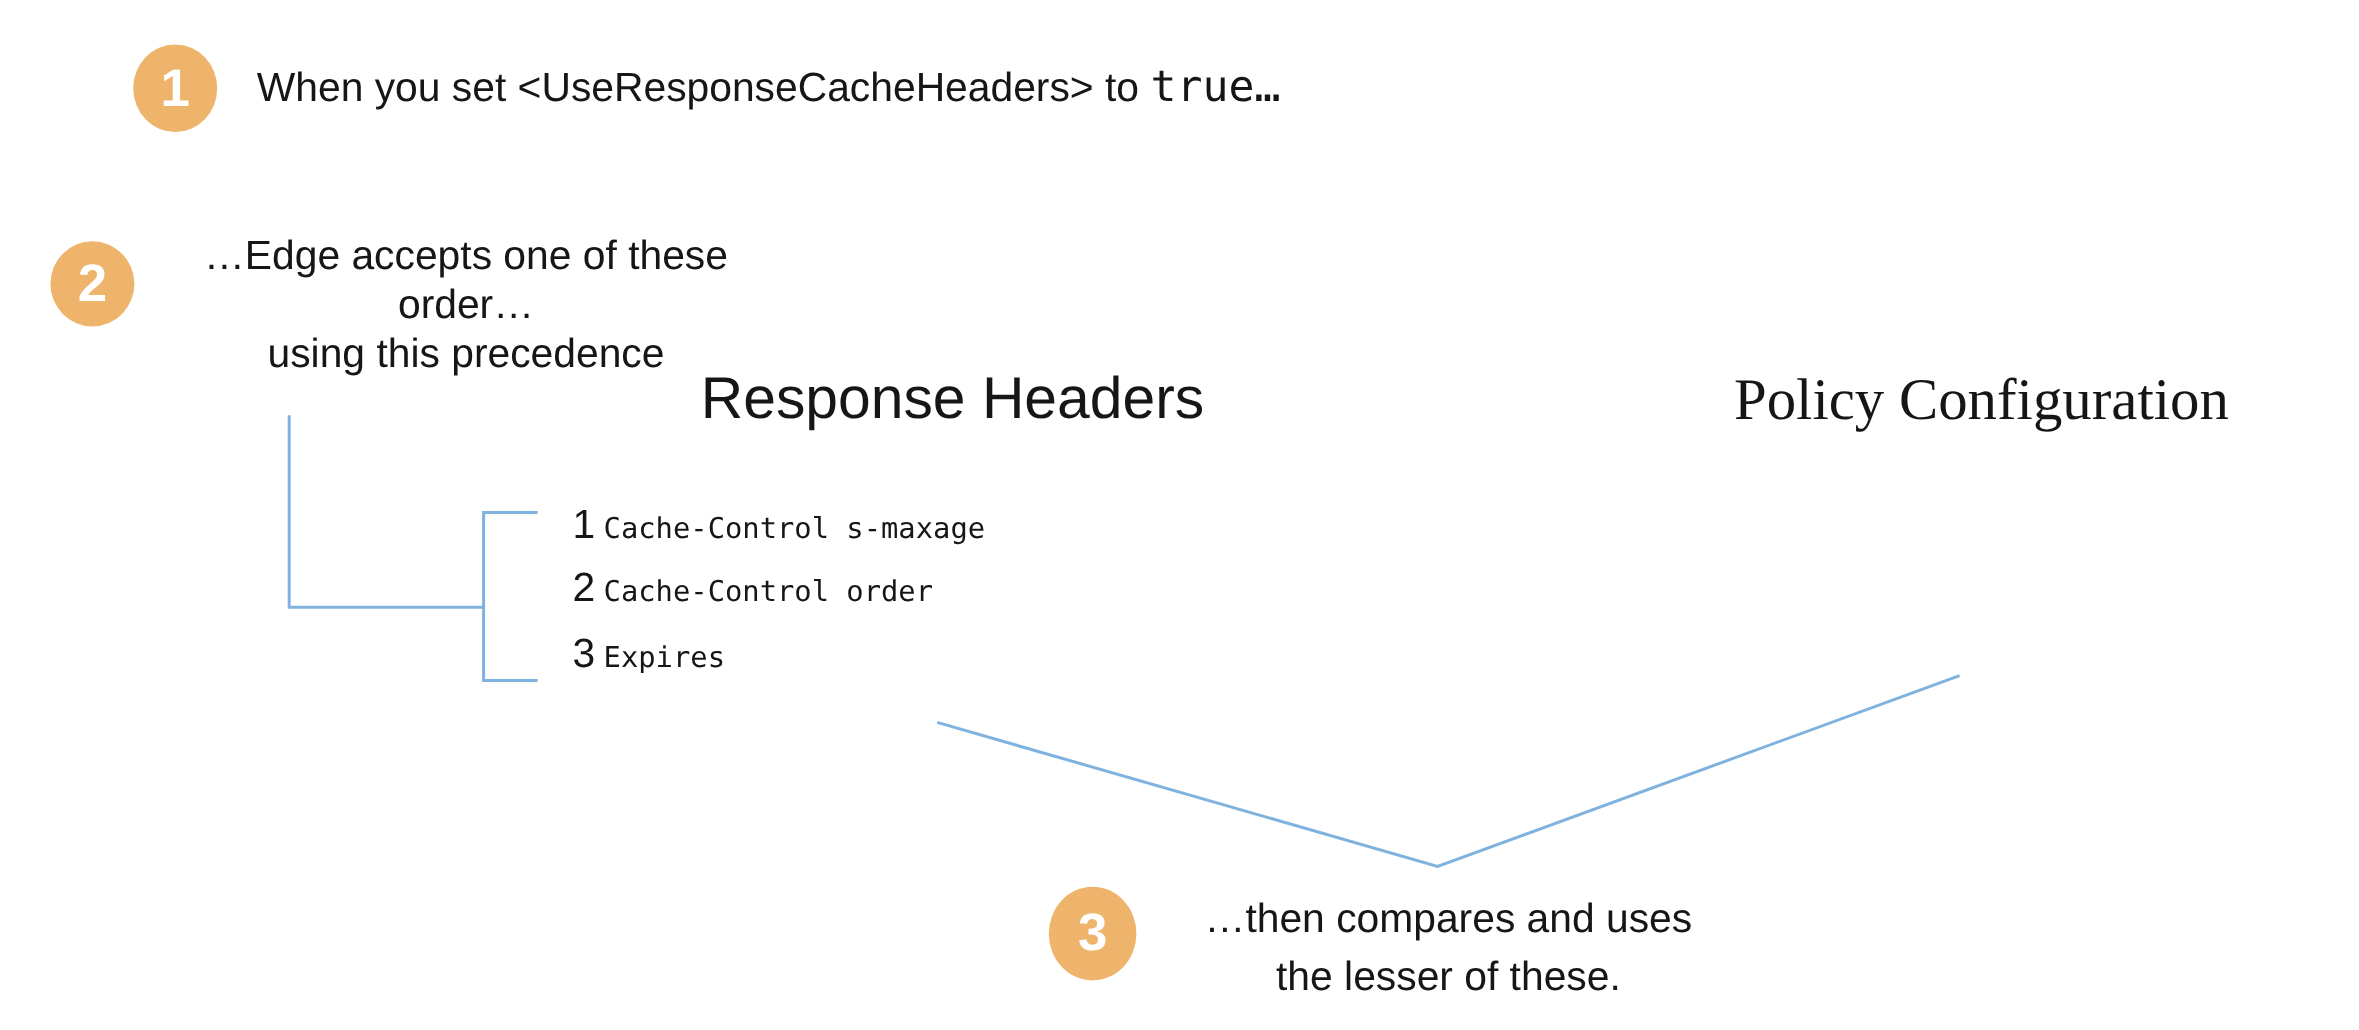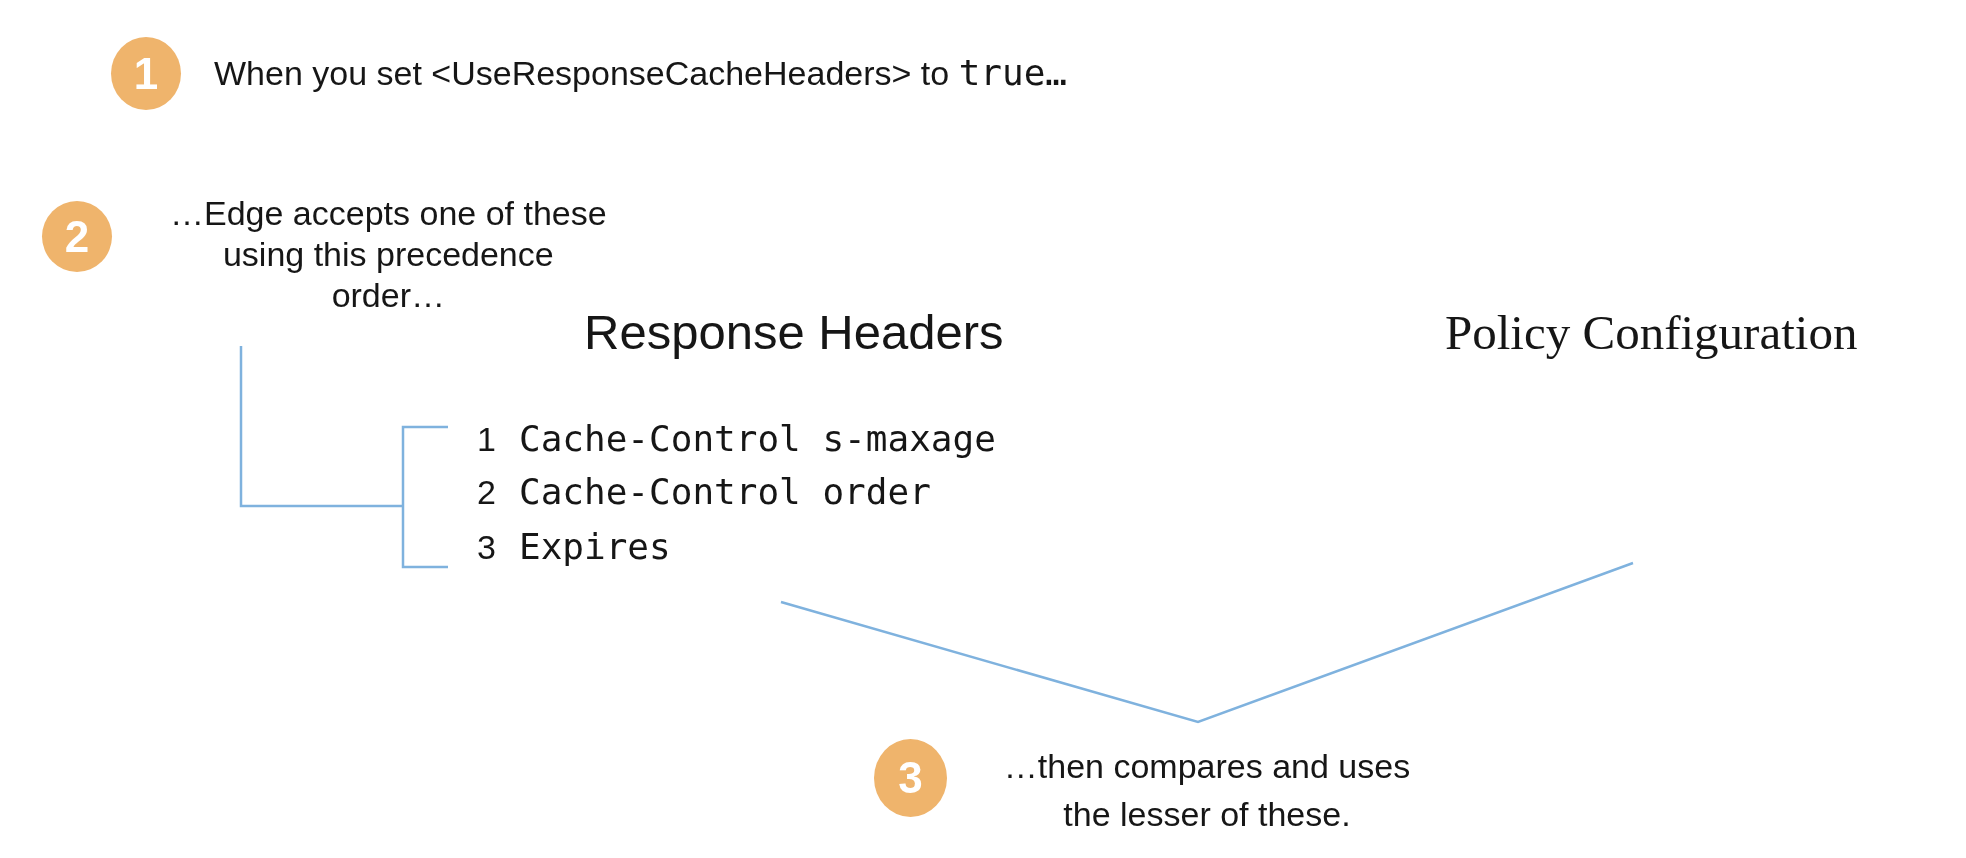--- a/index.html
+++ b/index.html
@@ -61,8 +61,8 @@
   </div>
   <div class="abs body-text" style="left:138px;top:193px;white-space:nowrap;margin-left:32px;">
     <div>…Edge accepts one of these</div>
+    <div>order…</div>
     <div>using this precedence</div>
-    <div>order…</div>
   </div>
 
   <div class="abs heading" style="left:584px;top:304px;width:400px;">Response Headers</div>

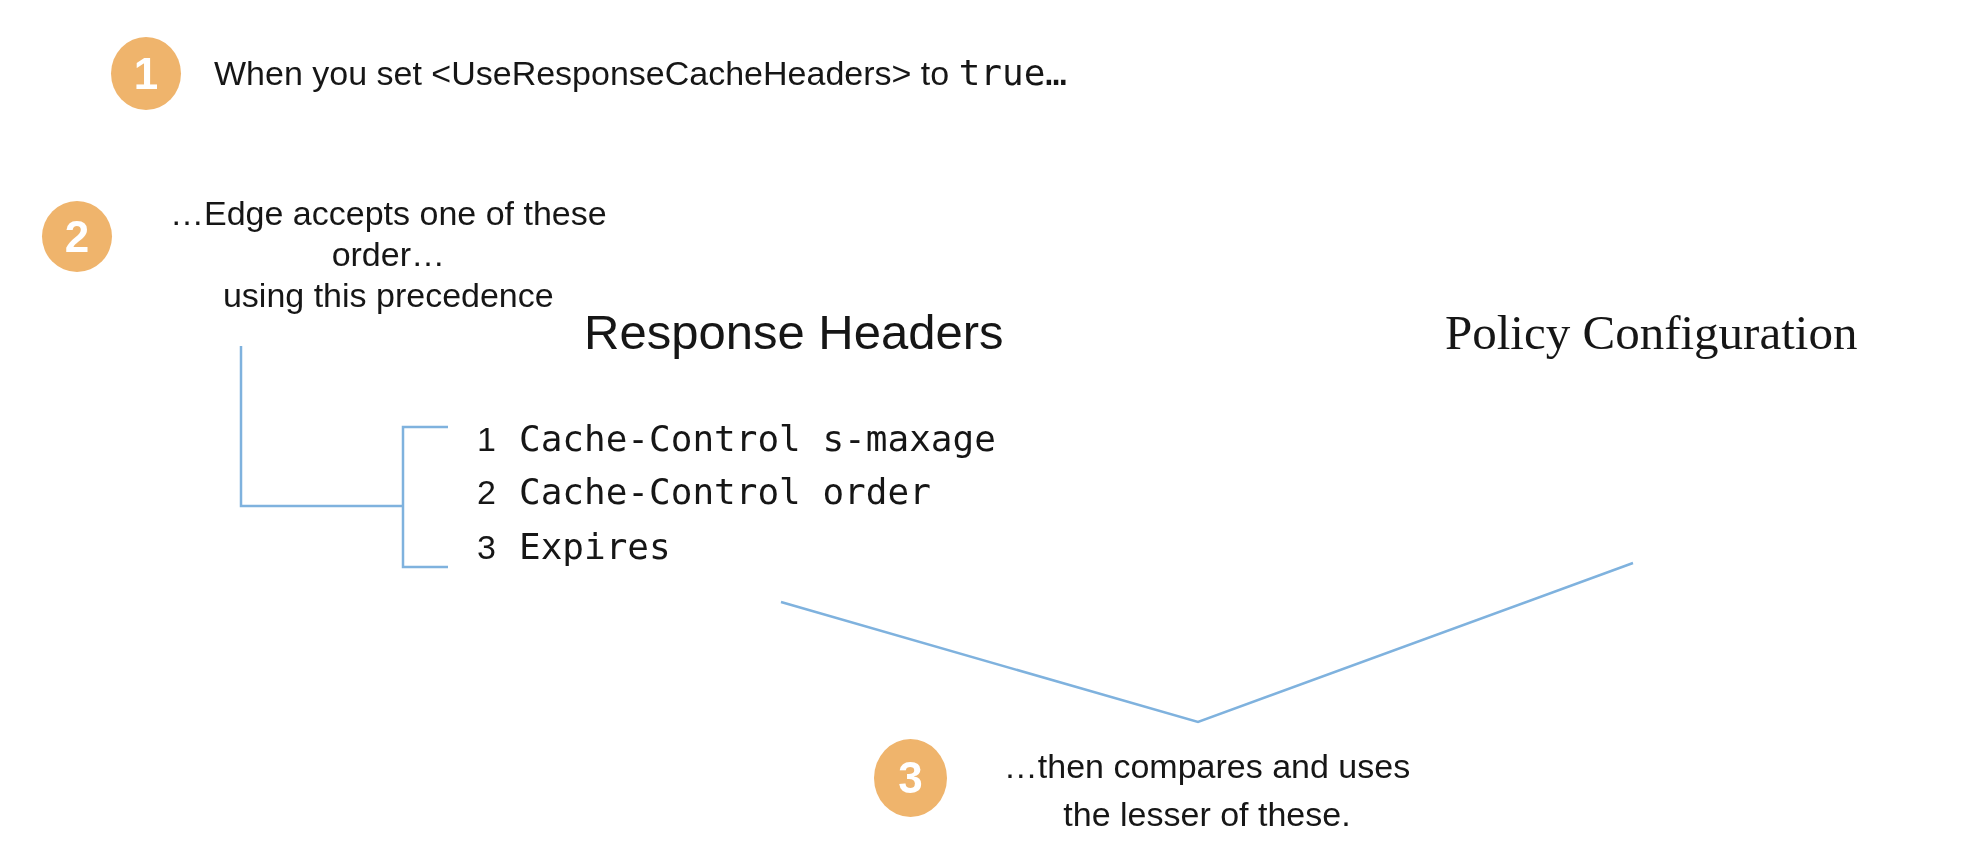--- a/index.html
+++ b/index.html
@@ -31,7 +31,7 @@
     white-space:nowrap;
   }
   .list-rank{font-size:34px;width:26px;display:inline-block;}
-  .list-label{font-family:"DejaVu Sans Mono", monospace;font-size:36px;margin-left:16px;}
+  .list-label{font-family:"DejaVu Sans Mono", monospace;font-size:24px;}
   .center-block{text-align:center;}
   svg.connectors{position:absolute;left:0;top:0;pointer-events:none;}
 </style>

